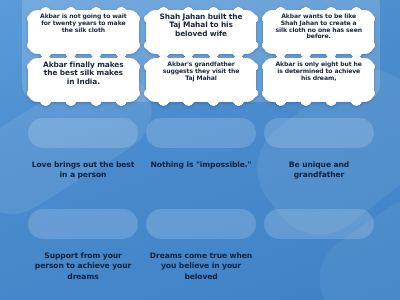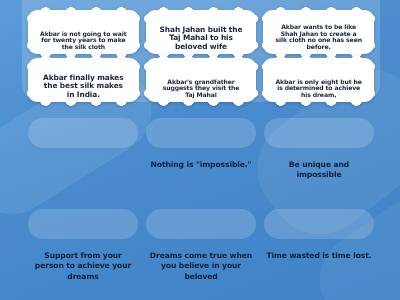--- a/index.html
+++ b/index.html
@@ -90,7 +90,7 @@
     background: #ffffff;
     border-radius: 9px;
     display: flex;
-    align-items: flex-end;
+    align-items: flex-start;
     justify-content: center;
     text-align: center;
     box-sizing: border-box;

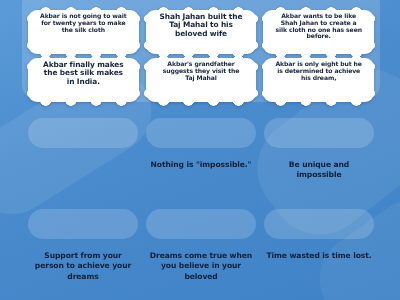--- a/index.html
+++ b/index.html
@@ -216,6 +216,7 @@
   <div class="zone-grid">
     <div class="zone-cell">
       <div class="zone-slot"></div>
+      <div class="zone-label">Love brings out the best in a person</div>
     </div>
     <div class="zone-cell">
       <div class="zone-slot"></div>

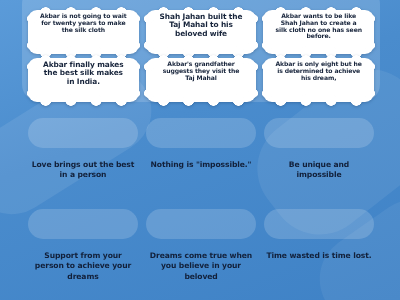--- a/index.html
+++ b/index.html
@@ -224,7 +224,7 @@
     </div>
     <div class="zone-cell">
       <div class="zone-slot"></div>
-      <div class="zone-label">Be unique and impossible</div>
+      <div class="zone-label">Be unique and grandfather</div>
     </div>
     <div class="zone-cell">
       <div class="zone-slot"></div>

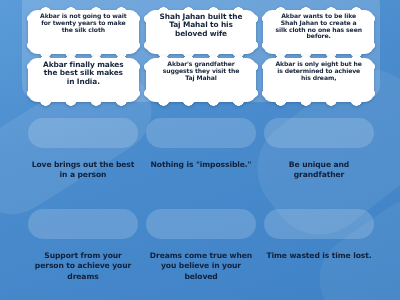--- a/index.html
+++ b/index.html
@@ -236,7 +236,6 @@
     </div>
     <div class="zone-cell">
       <div class="zone-slot"></div>
-      <div class="zone-label">Time wasted is time lost.</div>
     </div>
   </div>
 

